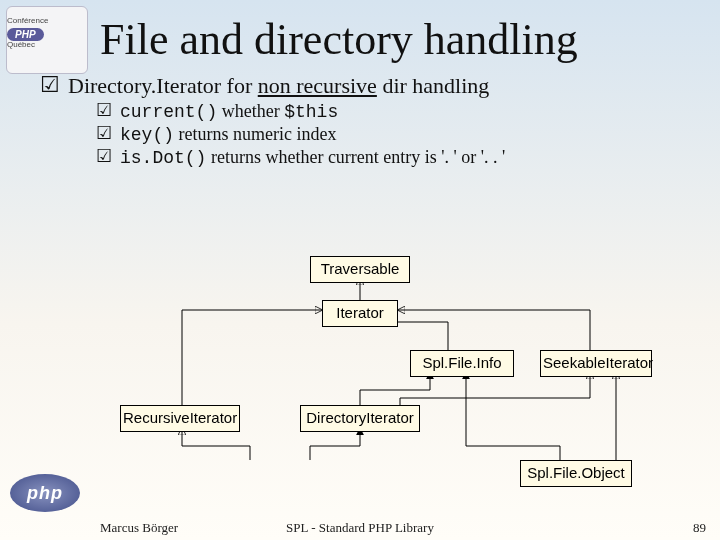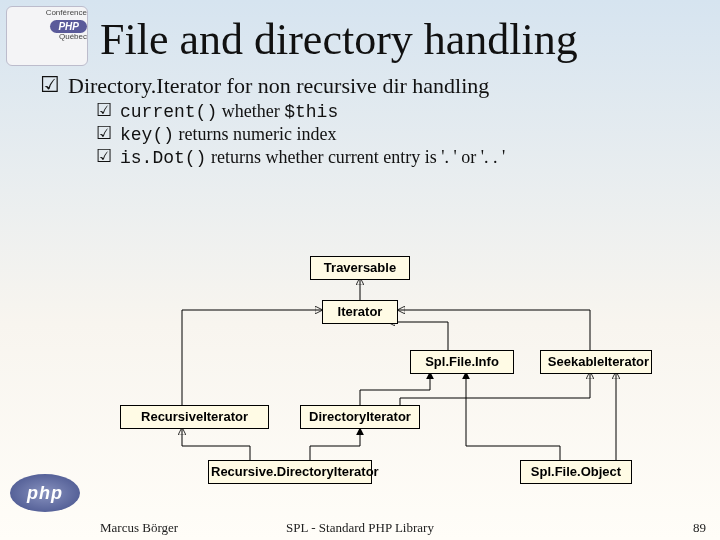--- a/index.html
+++ b/index.html
@@ -28,9 +28,9 @@
     border-radius: 6px;
     font-size: 8px;
     color: #444;
-    text-align: right;
+    text-align: left;
     line-height: 1.1;
-    padding-top: 2px;
+    padding-top: 10px;
   }
   .logo-conf .php-badge {
     display: inline-block;

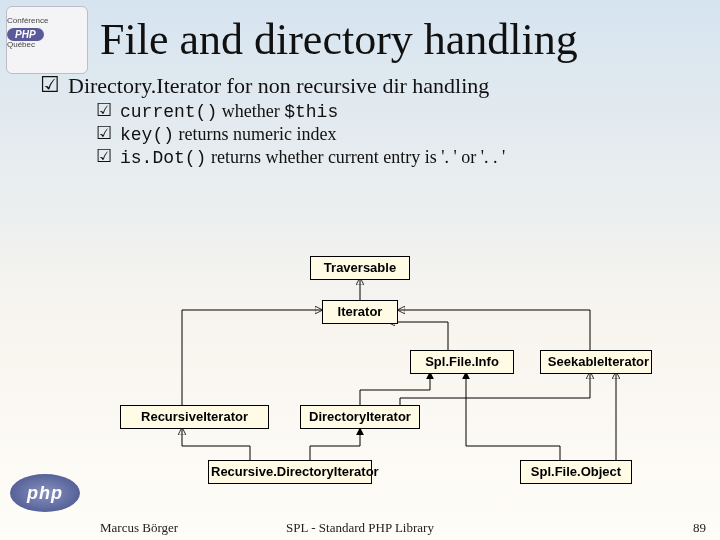--- a/index.html
+++ b/index.html
@@ -84,6 +84,7 @@
     line-height: 1.1;
   }
   .under {
+    text-decoration: underline;
     text-align: right;
   }
   .sub-list {

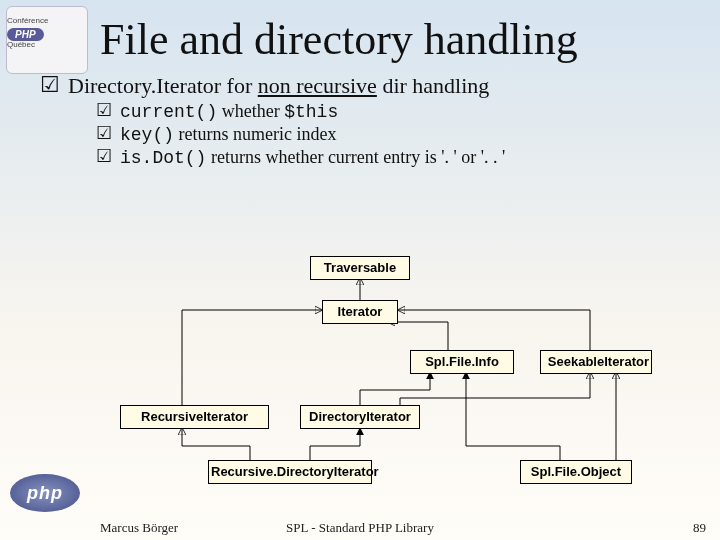--- a/index.html
+++ b/index.html
@@ -119,13 +119,12 @@
     background: #fffbe5;
     border: 1px solid #000;
     font-family: Arial, sans-serif;
-    font-size: 13px;
+    font-size: 15px;
     color: #000;
     text-align: center;
     padding: 4px 2px;
     box-sizing: border-box;
     line-height: 1.1;
-    font-weight: bold;
   }
   svg.edges {
     position: absolute;

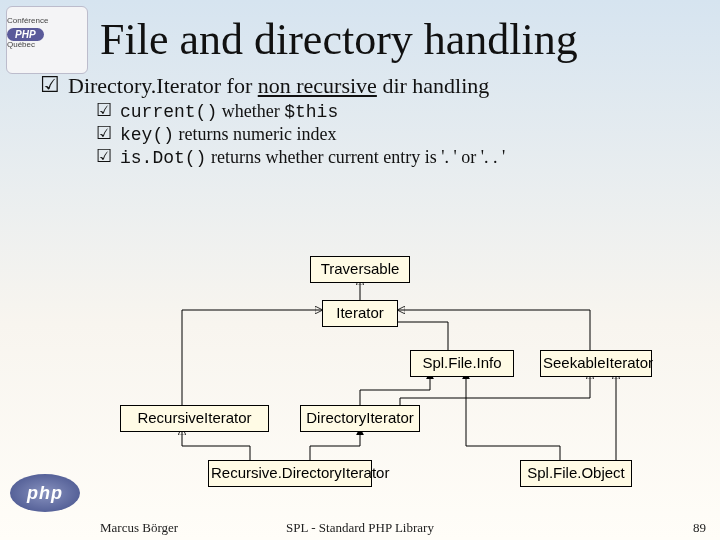--- a/index.html
+++ b/index.html
@@ -240,7 +240,7 @@
     <div class="node" style="left:322px; top:50px; width:76px;">Iterator</div>
     <div class="node" style="left:410px; top:100px;width:104px;">Spl.File.Info</div>
     <div class="node" style="left:540px; top:100px;width:112px;text-align:right;">SeekableIterator</div>
-    <div class="node" style="left:120px; top:155px;width:149px;">RecursiveIterator</div>
+    <div class="node" style="left:120px; top:155px;width:120px;">RecursiveIterator</div>
     <div class="node" style="left:300px; top:155px;width:120px;">DirectoryIterator</div>
     <div class="node" style="left:208px; top:210px;width:164px;">Recursive.DirectoryIterator</div>
     <div class="node" style="left:520px; top:210px;width:112px;">Spl.File.Object</div>

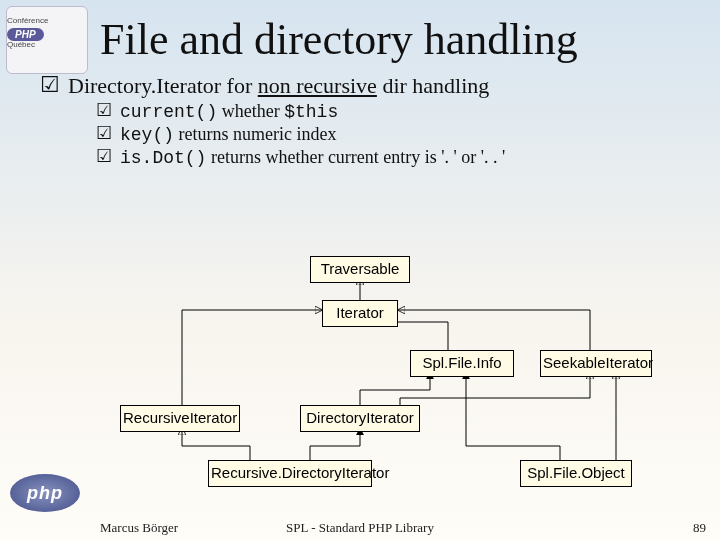--- a/index.html
+++ b/index.html
@@ -242,7 +242,6 @@
     <div class="node" style="left:540px; top:100px;width:112px;text-align:right;">SeekableIterator</div>
     <div class="node" style="left:120px; top:155px;width:120px;">RecursiveIterator</div>
     <div class="node" style="left:300px; top:155px;width:120px;">DirectoryIterator</div>
-    <div class="node" style="left:208px; top:210px;width:164px;">Recursive.DirectoryIterator</div>
     <div class="node" style="left:520px; top:210px;width:112px;">Spl.File.Object</div>
   </div>
 

